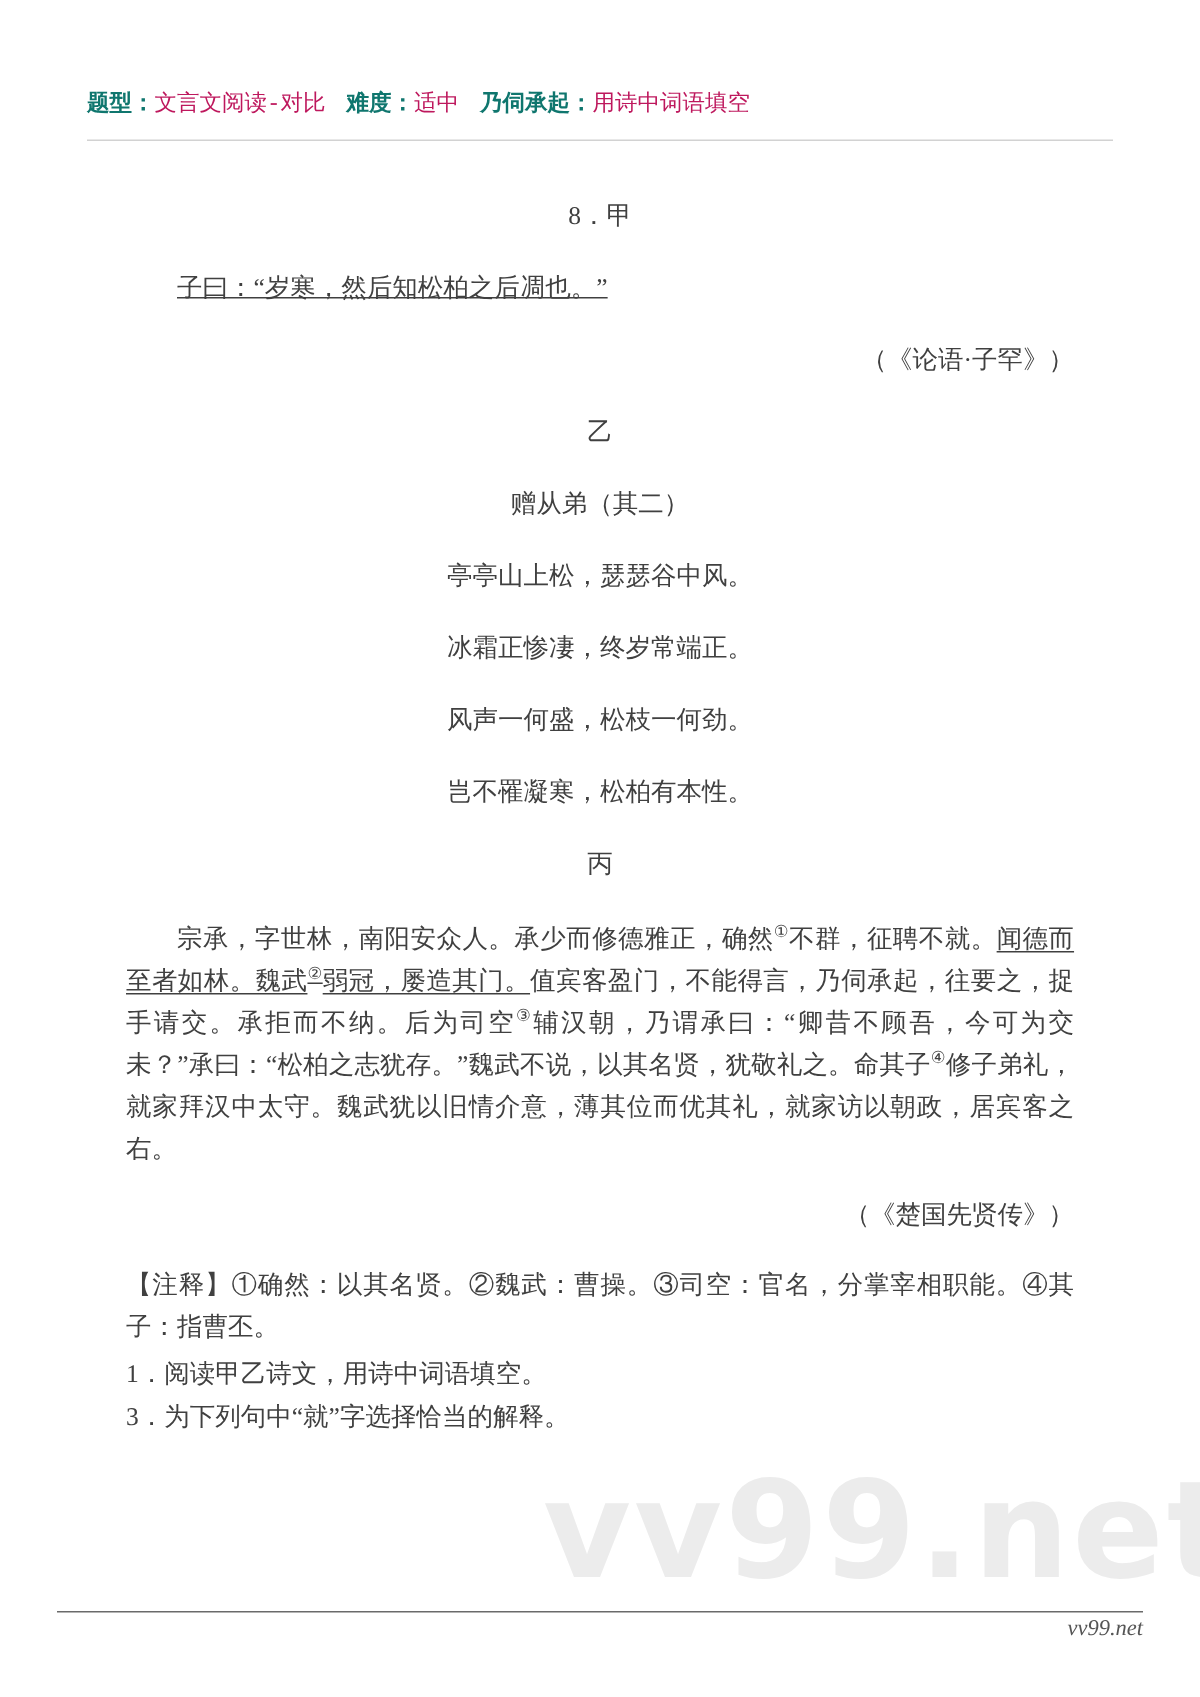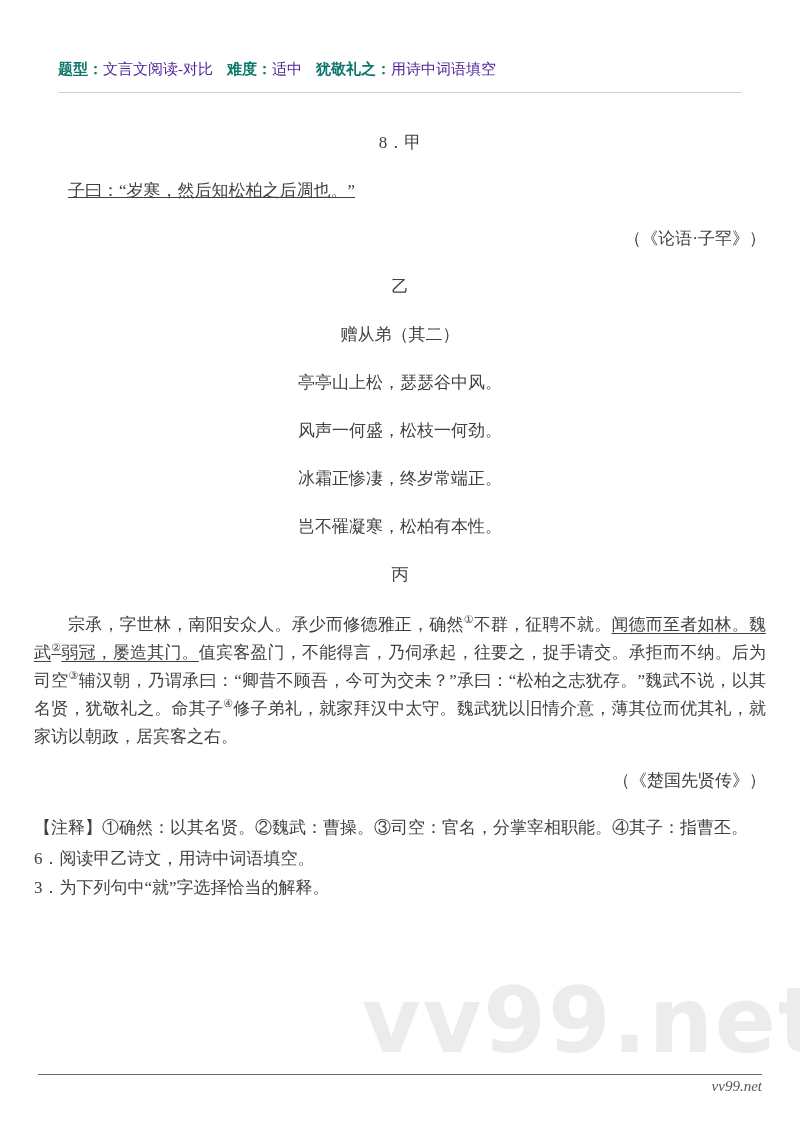--- a/index.html
+++ b/index.html
@@ -26,7 +26,7 @@
     font-weight: bold;
     color: #0f766e;
   }
-  .meta .val { color: #4c1d95; margin-right: 14px; }
+  .meta .val { color: #be185d; margin-right: 14px; font-family: Liberation Mono, monospace; }
   .header-rule {
     border: none;
     border-top: 1px solid #d2d2d2;

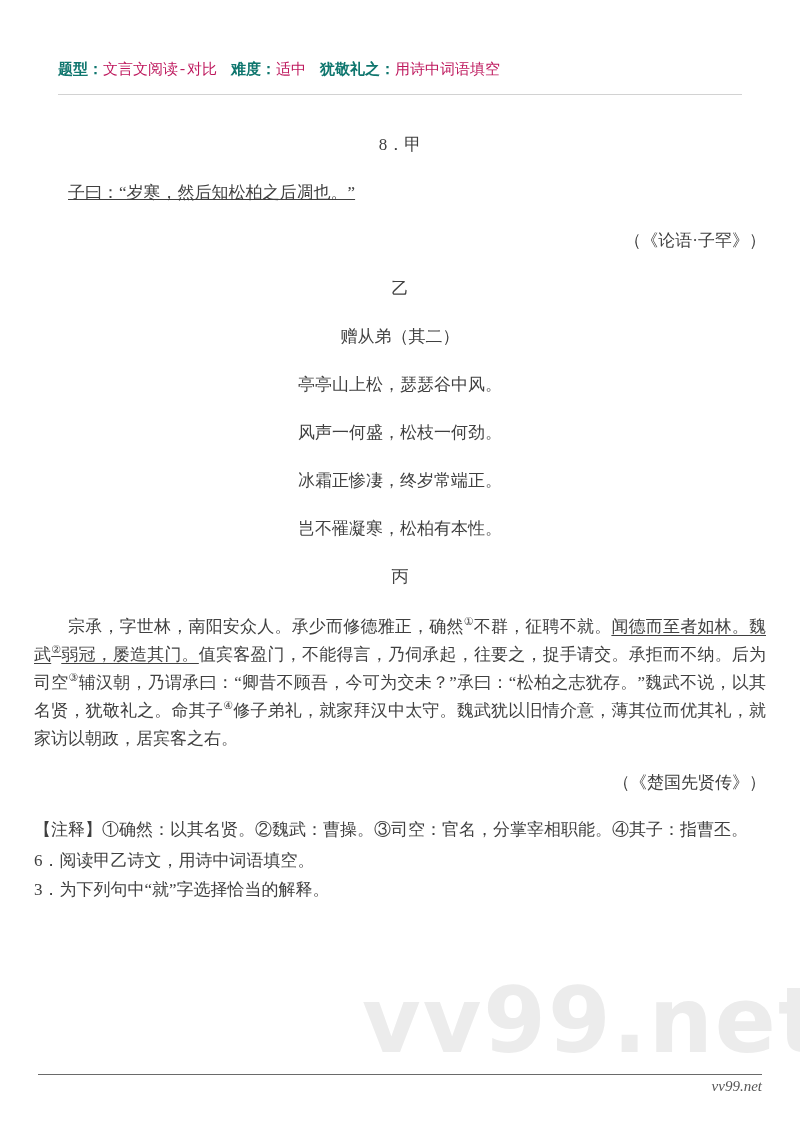--- a/index.html
+++ b/index.html
@@ -99,7 +99,7 @@
   <div class="watermark">vv99.net</div>
 
   <header class="meta">
-    <span class="lbl">题型：</span><span class="val">文言文阅读-对比</span><span class="lbl">难度：</span><span class="val">适中</span><span class="lbl">犹敬礼之：</span><span class="val">用诗中词语填空</span>
+    <span class="lbl">题型：</span><span class="val">文言文阅读-对比</span><span class="lbl">难度：</span><span class="val">适中</span><span class="lbl">乃伺承起：</span><span class="val">用诗中词语填空</span>
   </header>
   <hr class="header-rule">
 

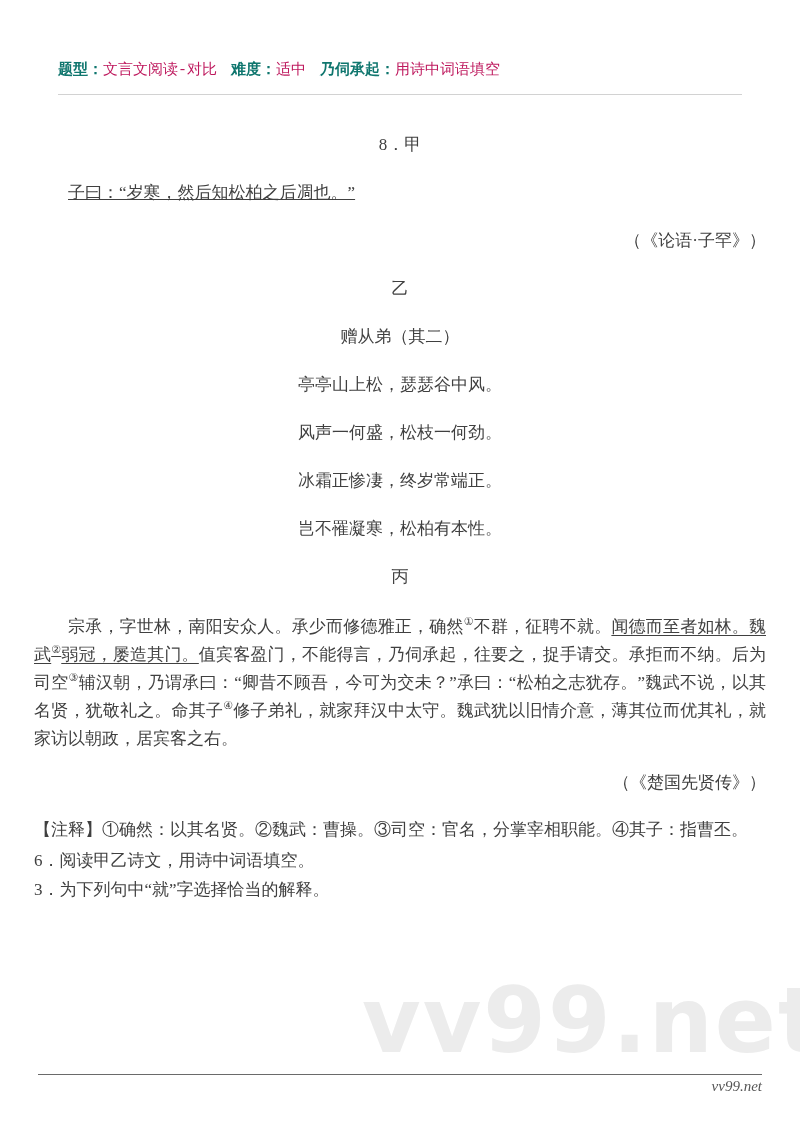--- a/index.html
+++ b/index.html
@@ -36,7 +36,7 @@
   .main {
     position: relative;
     z-index: 1;
-    margin: 0 34px;
+    margin: 0 84px;
     font-size: 17px;
   }
   .block { line-height: 24px; margin-bottom: 24px; }

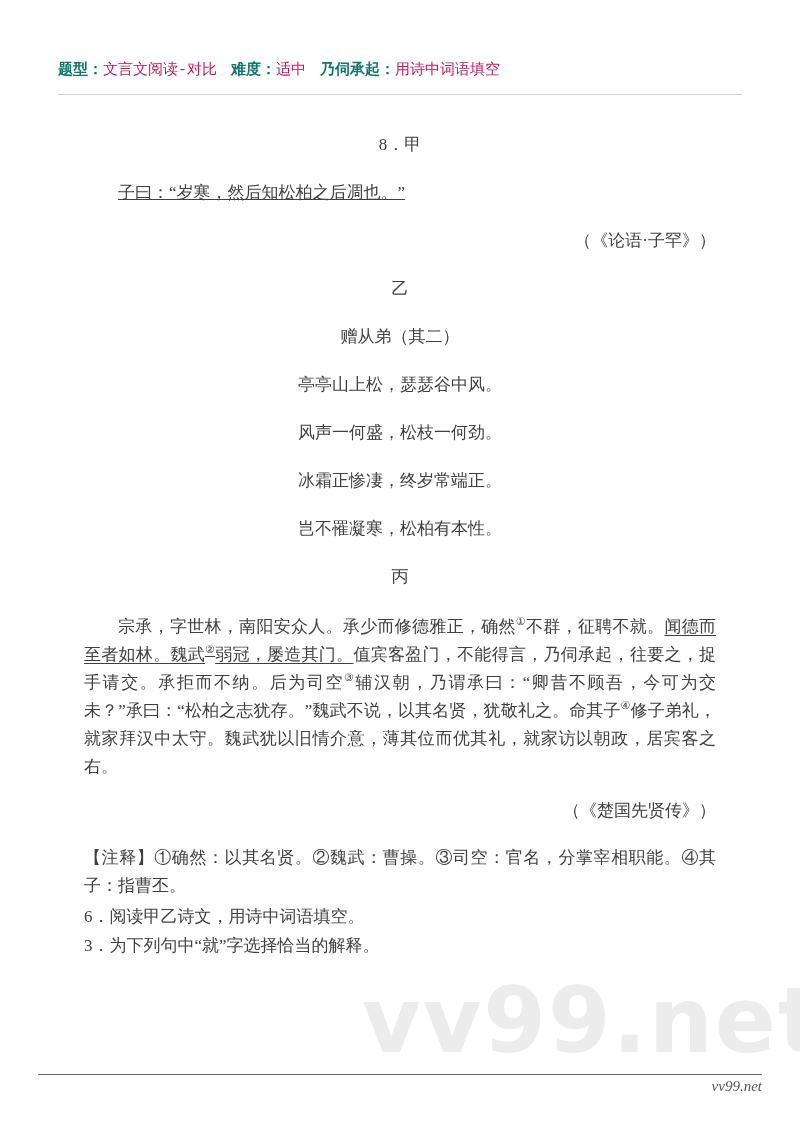--- a/index.html
+++ b/index.html
@@ -112,8 +112,8 @@
     <div class="block center">乙</div>
     <div class="block center">赠从弟（其二）</div>
     <div class="block center">亭亭山上松，瑟瑟谷中风。</div>
+    <div class="block center">冰霜正惨凄，终岁常端正。</div>
     <div class="block center">风声一何盛，松枝一何劲。</div>
-    <div class="block center">冰霜正惨凄，终岁常端正。</div>
     <div class="block center">岂不罹凝寒，松柏有本性。</div>
 
     <div class="block center">丙</div>

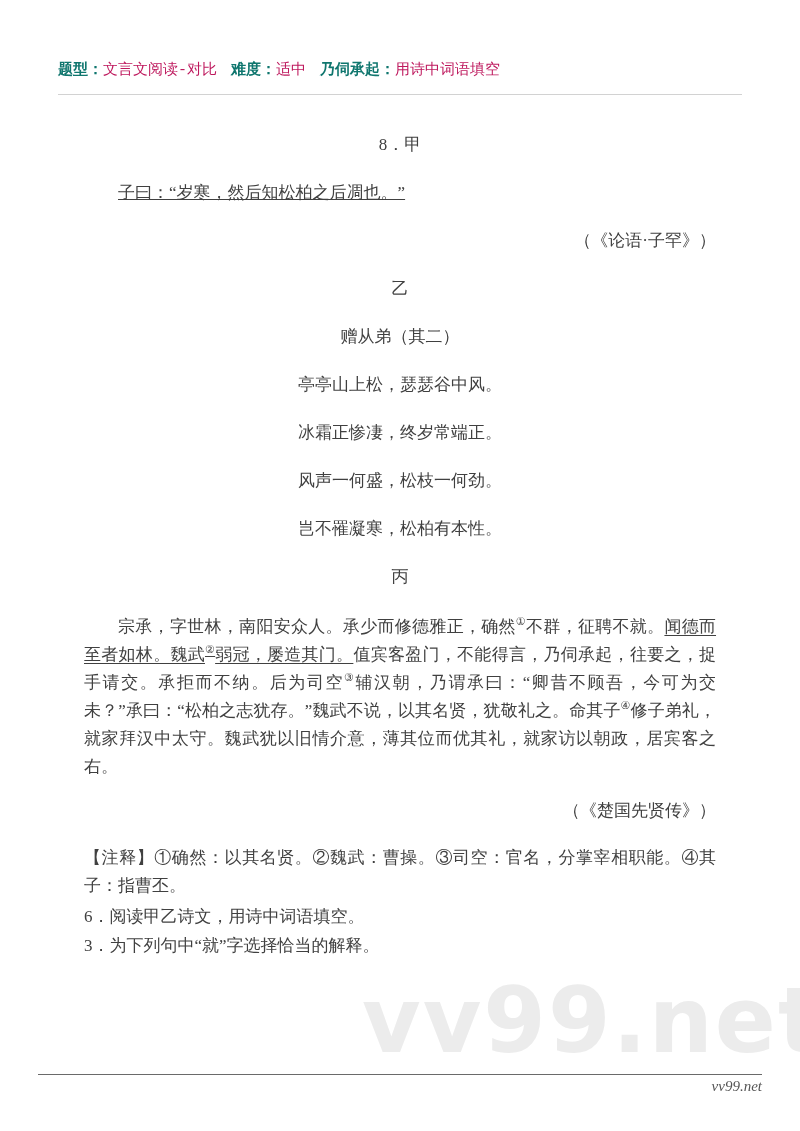--- a/index.html
+++ b/index.html
@@ -123,7 +123,7 @@
     <p class="notes">【注释】①确然：以其名贤。②魏武：曹操。③司空：官名，分掌宰相职能。④其子：指曹丕。</p>
 
     <div class="questions">
-      <p>6．阅读甲乙诗文，用诗中词语填空。</p>
+      <p>1．阅读甲乙诗文，用诗中词语填空。</p>
       <p>3．为下列句中“就”字选择恰当的解释。</p>
     </div>
   </main>

